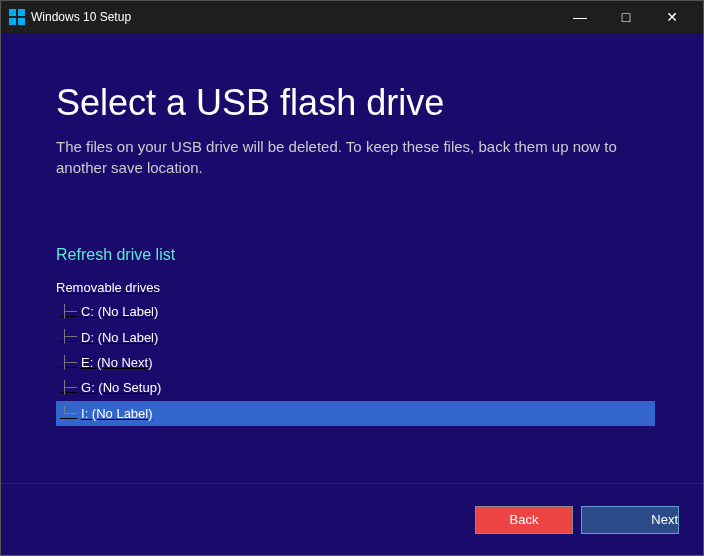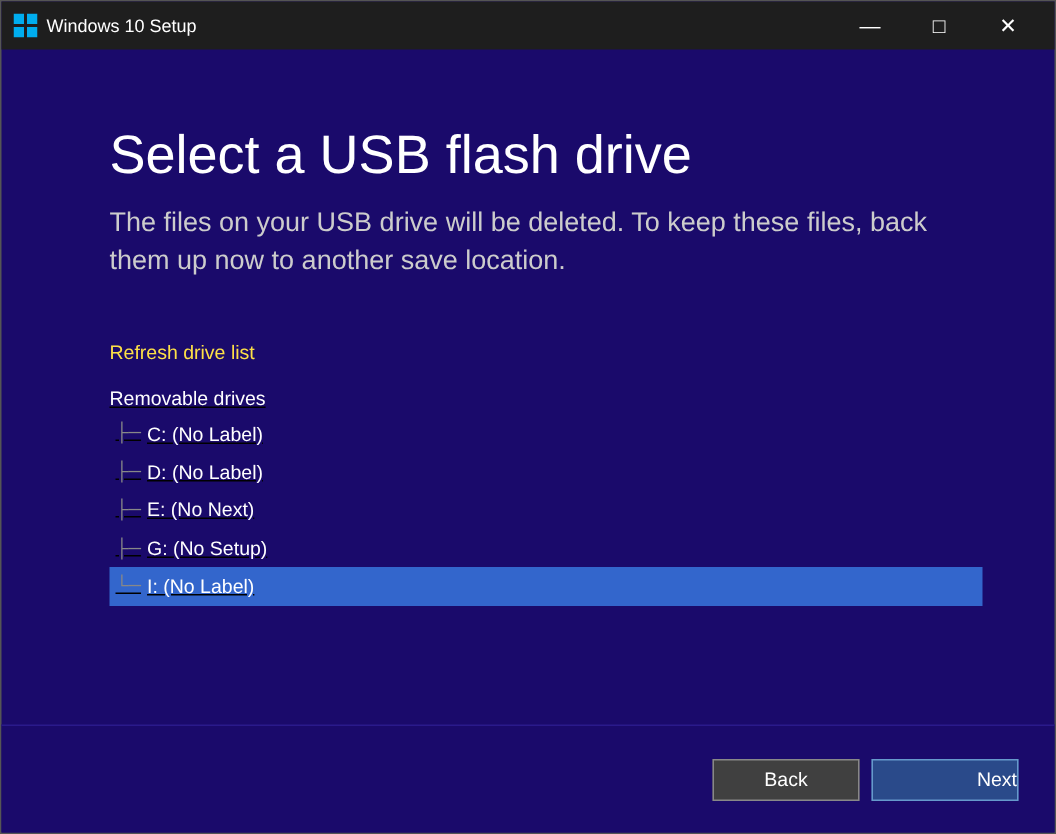--- a/index.html
+++ b/index.html
@@ -66,7 +66,7 @@
 
     .content {
       flex: 1;
-      padding: 48px 48px 24px 72px;
+      padding: 48px 48px 24px 55px;
       display: flex;
       flex-direction: column;
       overflow: hidden;

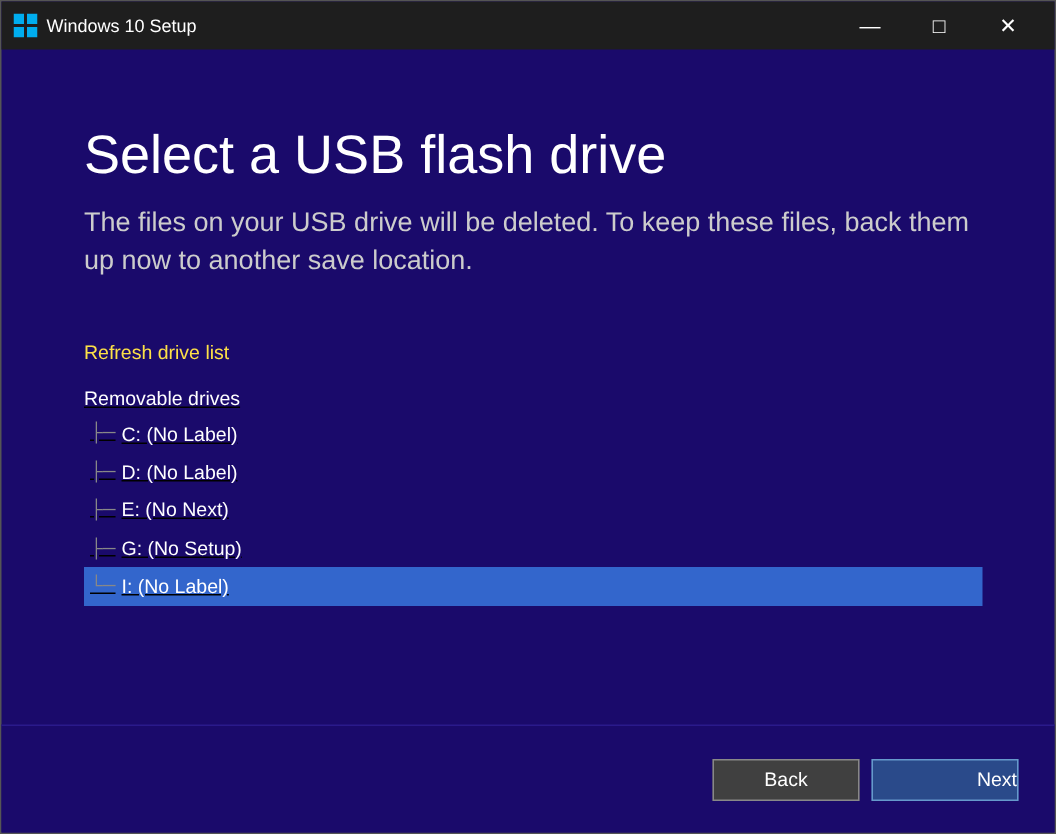--- a/index.html
+++ b/index.html
@@ -81,9 +81,9 @@
     }
 
     .page-subtitle {
-      font-size: 18px;
+      font-size: 15px;
       color: #cccccc;
-      margin-bottom: 40px;
+      margin-bottom: 28px;
       line-height: 1.4;
     }
 

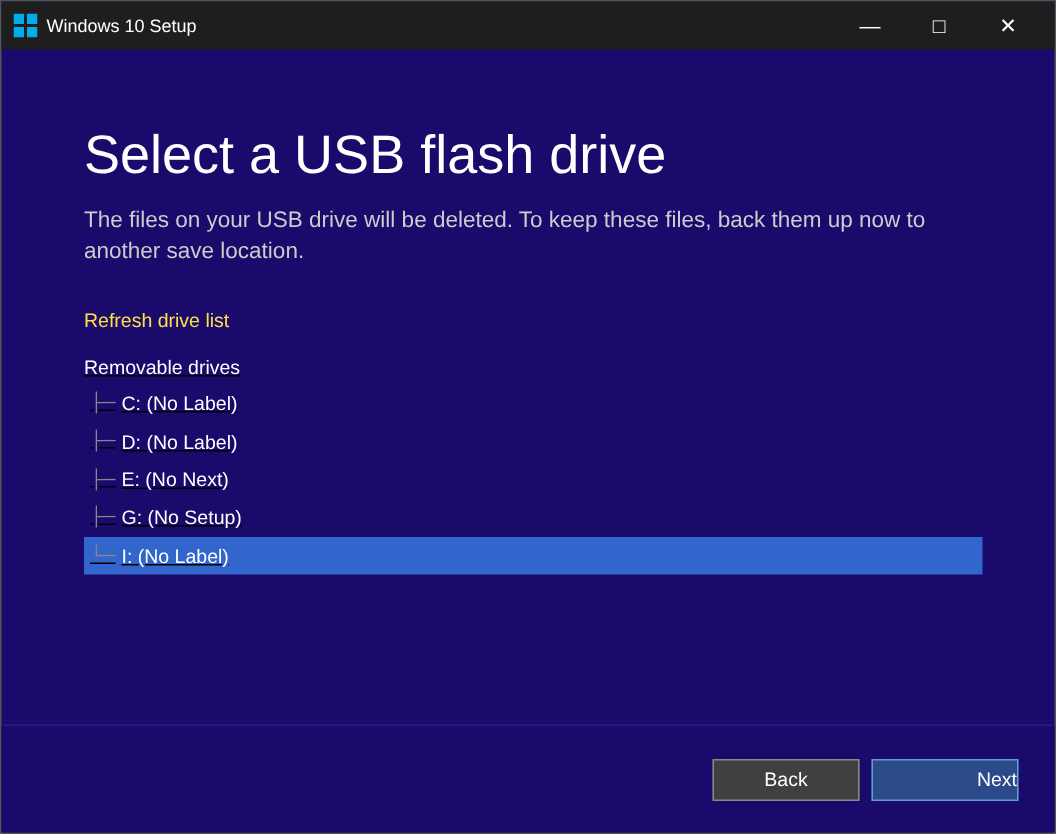--- a/index.html
+++ b/index.html
@@ -88,12 +88,13 @@
     }
 
     .refresh-link {
-      color: #fde047;
-      font-size: 13px;
+      color: #5eead4;
+      font-size: 16px;
       cursor: pointer;
       text-decoration: none;
       margin-bottom: 16px;
       display: inline-block;
+      margin-top: 40px;
     }
 
     .drive-list-container {

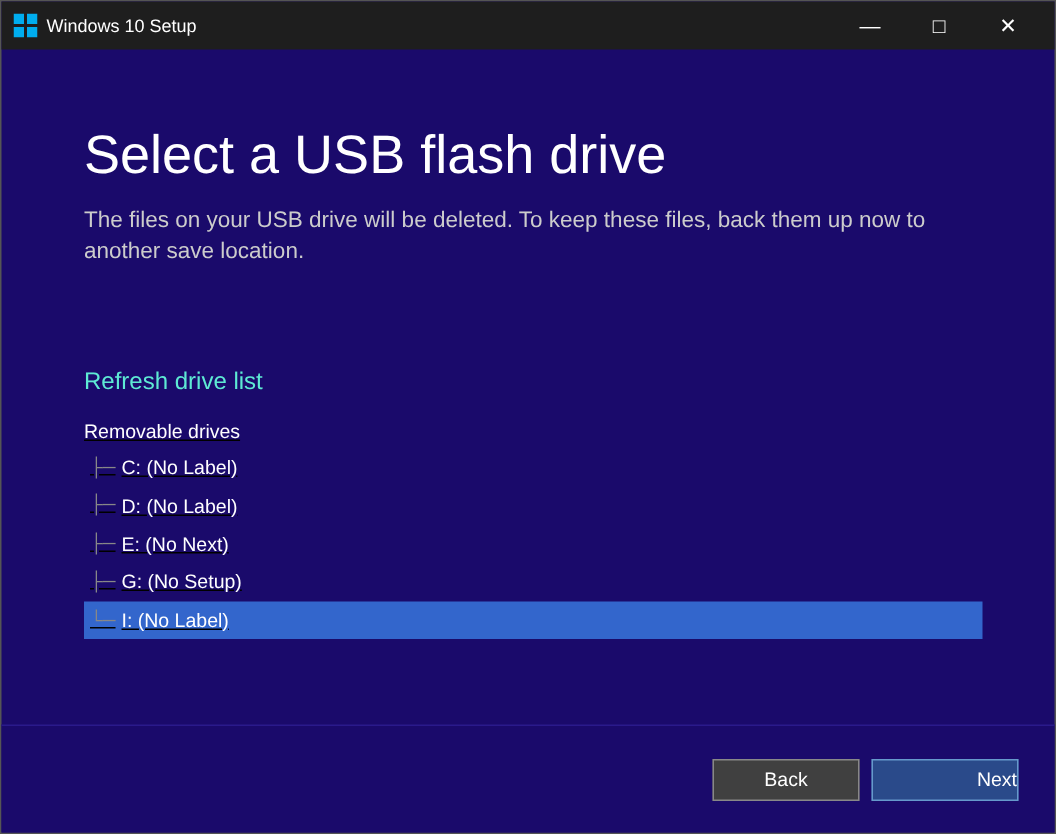--- a/index.html
+++ b/index.html
@@ -150,7 +150,7 @@
       width: 98px;
       height: 28px;
       border: 1px solid #888;
-      background: #404040;
+      background: #ef4444;
       color: #ffffff;
       font-size: 13px;
       cursor: pointer;

